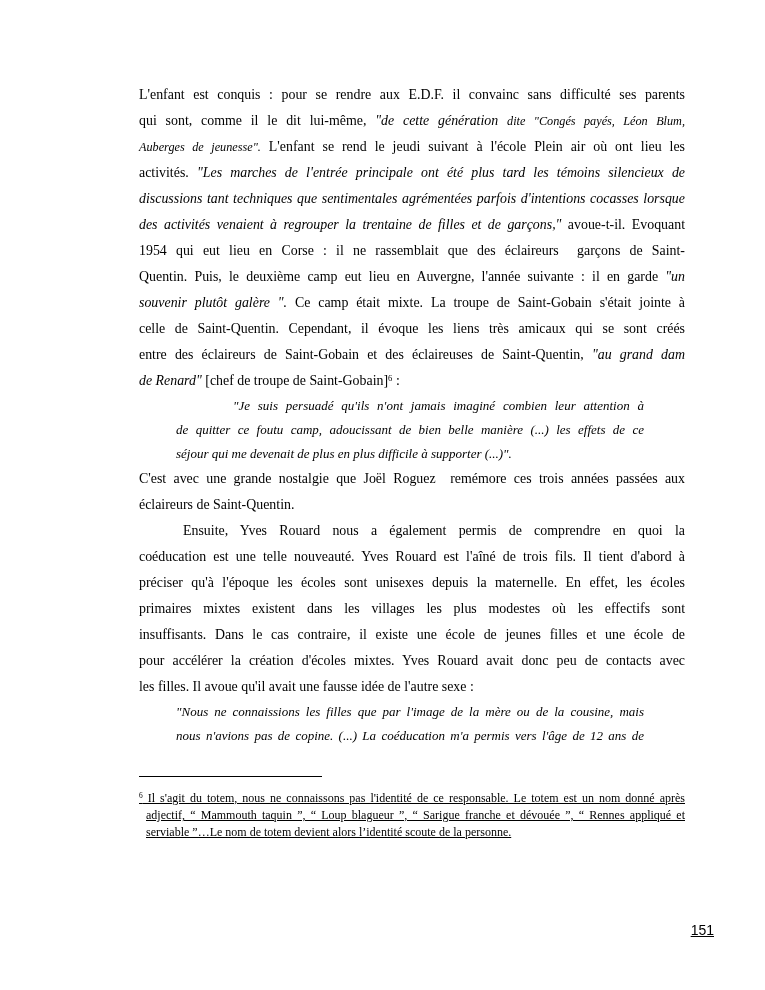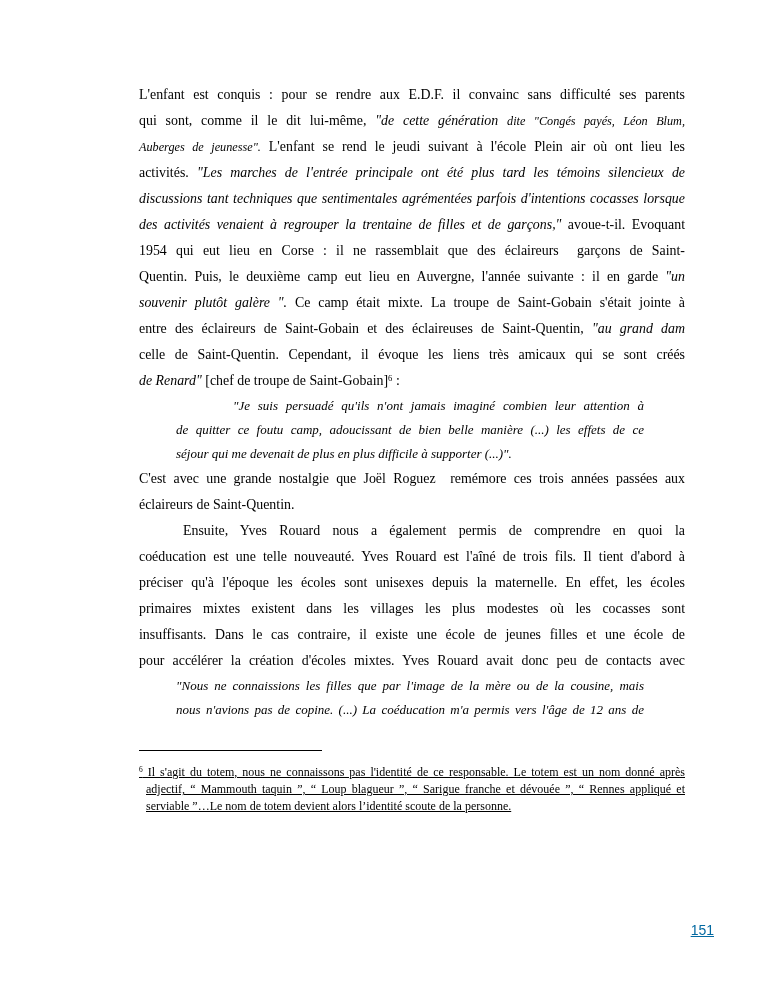--- a/index.html
+++ b/index.html
@@ -88,8 +88,8 @@
         <div class="ln"><span>1954 qui eut lieu en Corse : il ne rassemblait que des éclaireurs&nbsp; garçons de Saint-</span></div>
         <div class="ln"><span>Quentin. Puis, le deuxième camp eut lieu en Auvergne, l'année suivante : il en garde </span><span class="it">"un</span></div>
         <div class="ln"><span class="it">souvenir plutôt galère ".</span><span> Ce camp était mixte. La troupe de Saint-Gobain s'était jointe à</span></div>
+        <div class="ln"><span>celle de Saint-Quentin. Cependant, il évoque les liens très amicaux qui se sont créés</span></div>
         <div class="ln"><span>entre des éclaireurs de Saint-Gobain et des éclaireuses de Saint-Quentin, </span><span class="it">"au grand dam</span></div>
-        <div class="ln"><span>celle de Saint-Quentin. Cependant, il évoque les liens très amicaux qui se sont créés</span></div>
         <div class="ln last"><span class="it">de Renard"</span><span> [chef de troupe de Saint-Gobain]</span><span class="sup">6</span><span> :</span></div>
       </div>
       <div class="quote">

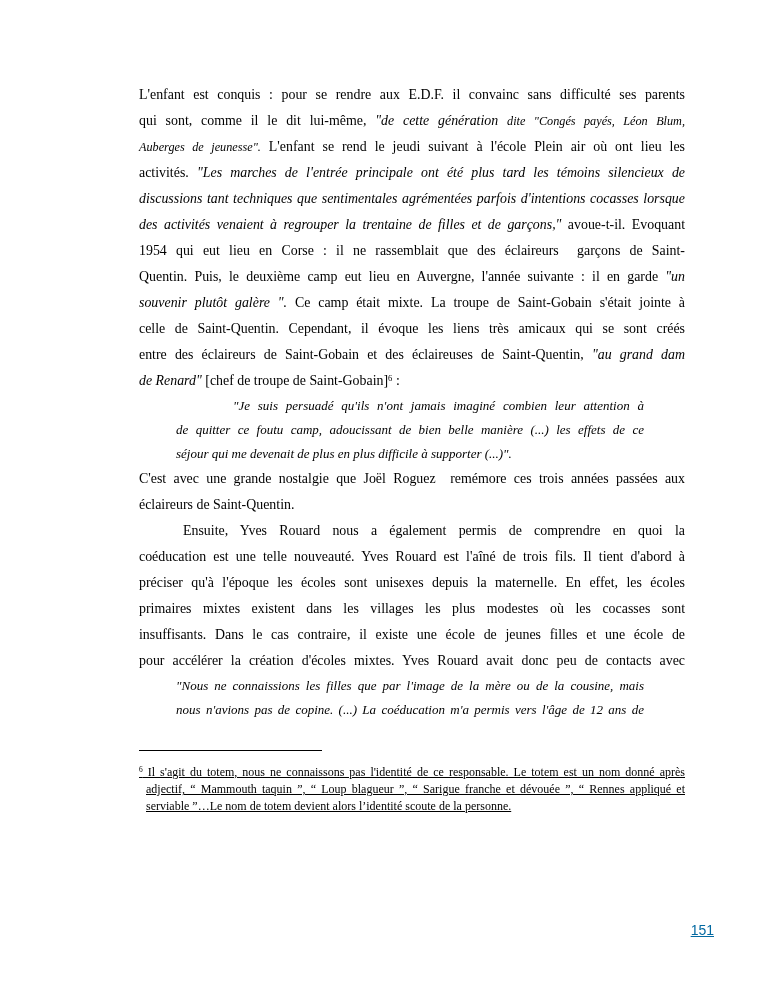--- a/index.html
+++ b/index.html
@@ -105,7 +105,7 @@
         <div class="ln" style="padding-left: 44px;"><span>Ensuite, Yves Rouard nous a également permis de comprendre en quoi la</span></div>
         <div class="ln"><span>coéducation est une telle nouveauté. Yves Rouard est l'aîné de trois fils. Il tient d'abord à</span></div>
         <div class="ln"><span>préciser qu'à l'époque les écoles sont unisexes depuis la maternelle. En effet, les écoles</span></div>
-        <div class="ln"><span>primaires mixtes existent dans les villages les plus modestes où les cocasses sont</span></div>
+        <div class="ln"><span>primaires mixtes existent dans les villages les plus modestes où les effectifs sont</span></div>
         <div class="ln"><span>insuffisants. Dans le cas contraire, il existe une école de jeunes filles et une école de</span></div>
         <div class="ln"><span>pour accélérer la création d'écoles mixtes. Yves Rouard avait donc peu de contacts avec</span></div>
       </div>

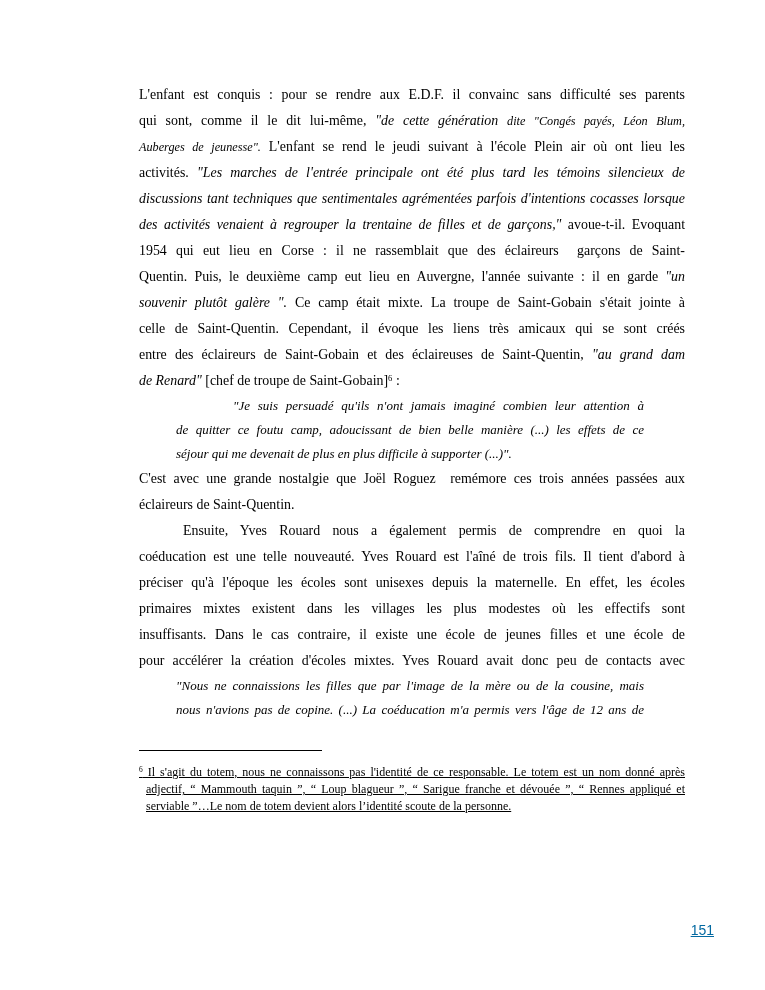--- a/index.html
+++ b/index.html
@@ -108,6 +108,7 @@
         <div class="ln"><span>primaires mixtes existent dans les villages les plus modestes où les effectifs sont</span></div>
         <div class="ln"><span>insuffisants. Dans le cas contraire, il existe une école de jeunes filles et une école de</span></div>
         <div class="ln"><span>pour accélérer la création d'écoles mixtes. Yves Rouard avait donc peu de contacts avec</span></div>
+        <div class="ln last"><span>les filles. Il avoue qu'il avait une fausse idée de l'autre sexe :</span></div>
       </div>
       <div class="quote">
         <div class="ln"><span class="it">"Nous ne connaissions les filles que par l'image de la mère ou de la cousine, mais</span></div>

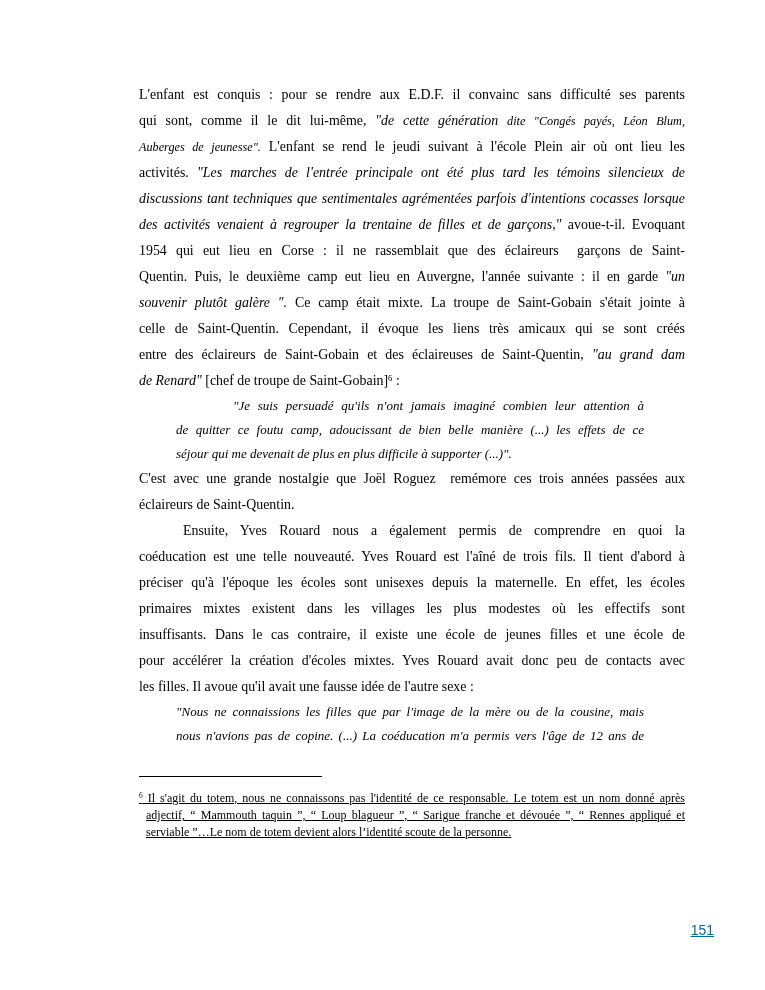--- a/index.html
+++ b/index.html
@@ -69,7 +69,7 @@
     font-family: "Liberation Sans", "DejaVu Sans", sans-serif;
     font-size: 14px;
     line-height: 20px;
-    color: #0369a1;
+    color: #000000;
     text-decoration: underline;
   }
 </style>

